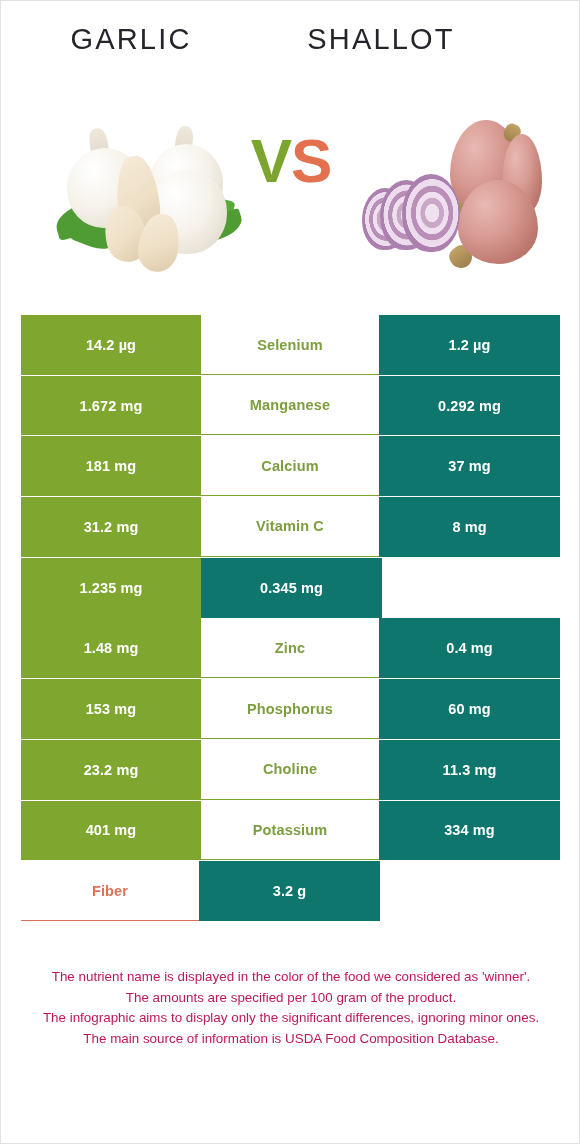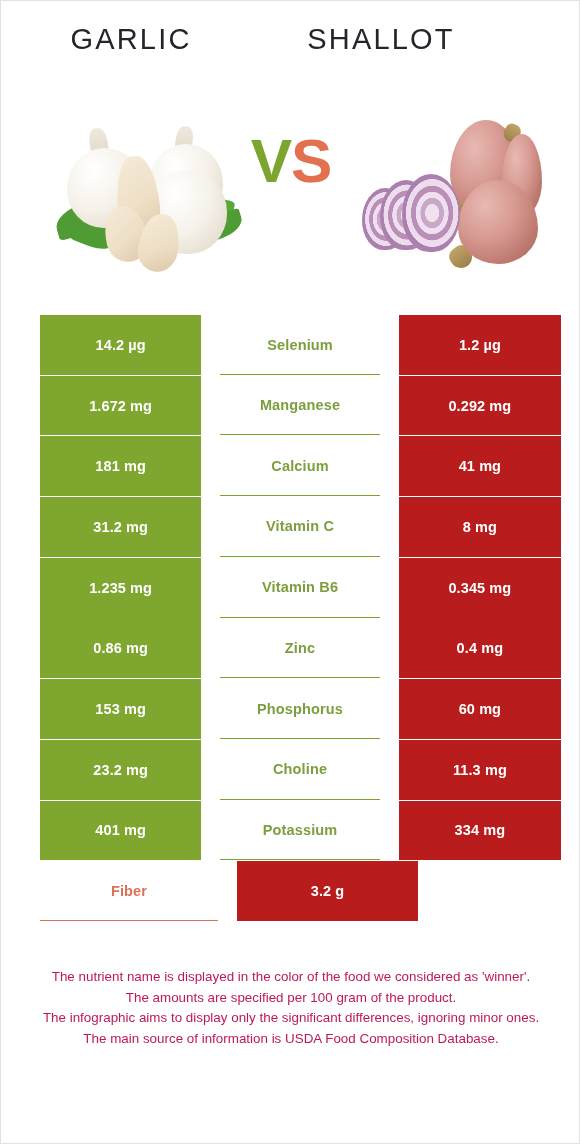--- a/index.html
+++ b/index.html
@@ -142,7 +142,6 @@
     letter-spacing: 0.1px;
     white-space: nowrap;
     font-family: "Liberation Sans", sans-serif;
-    margin-left: 19px;
   }
   .cell-left  { width: 180px; color: #ffffff; }
   .cell-name  { width: 178px; background: #ffffff; }

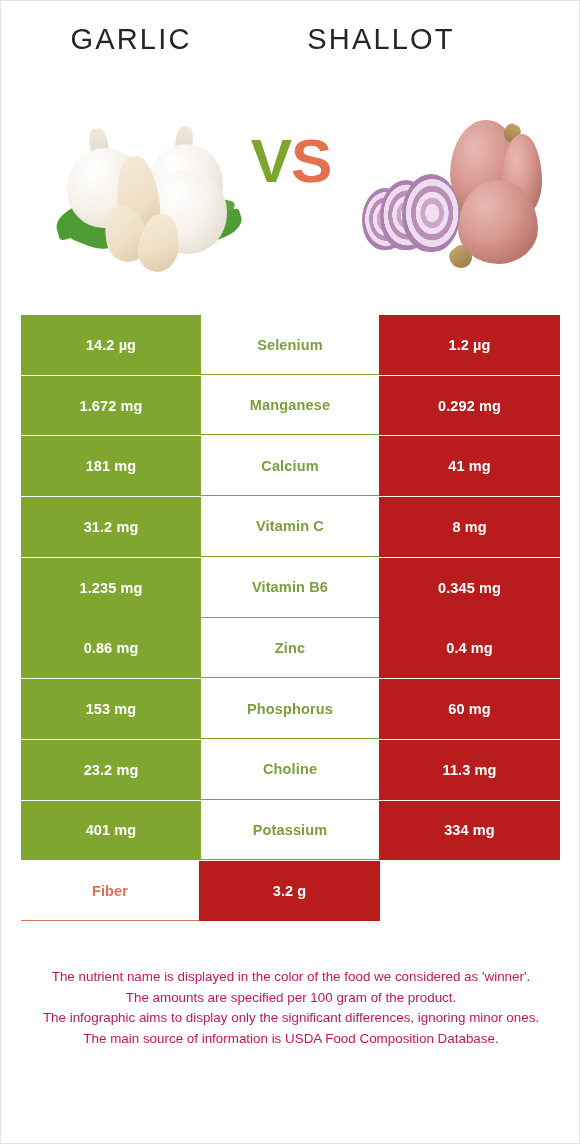--- a/index.html
+++ b/index.html
@@ -160,7 +160,7 @@
   .row:first-child .cell-name { border-top: 1px solid transparent; }
 
   .win-green  { background: #7fa72f; }
-  .win-orange { background: #b91c1c; }
+  .win-orange { background: #0f766e; }
 
   .name-green  { color: #7d9e3e; }
   .name-orange { color: #dd7258; }

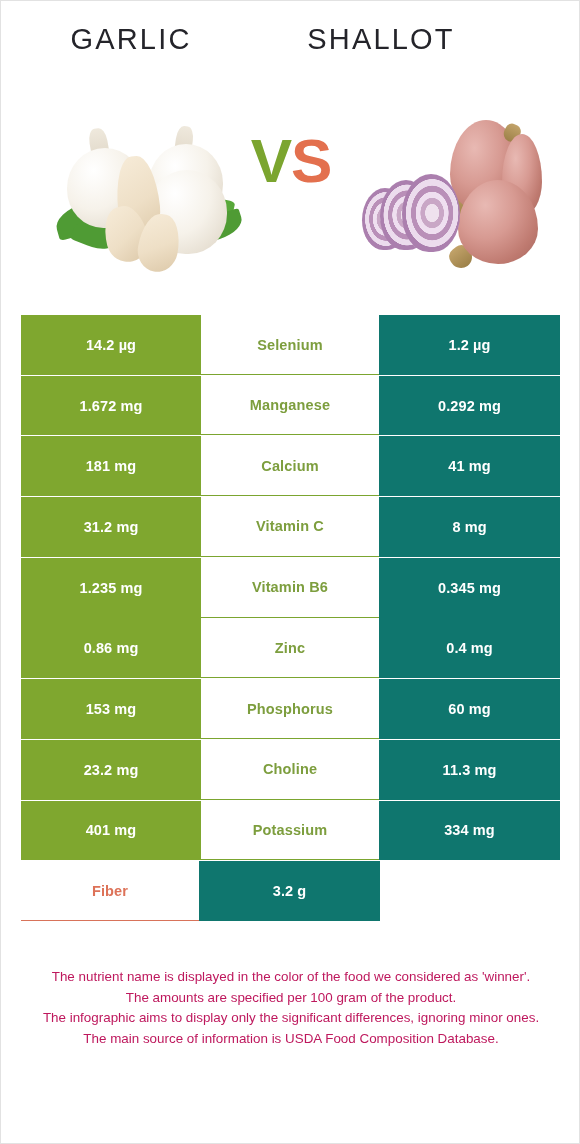--- a/index.html
+++ b/index.html
@@ -253,7 +253,7 @@
       <div class="cell cell-name">
           <span class="nutrient name-green">Calcium</span>
         </div>
-      <div class="cell cell-right win-orange">41 mg</div>
+      <div class="cell cell-right win-orange">37 mg</div>
     </div>
 
     <div class="row">

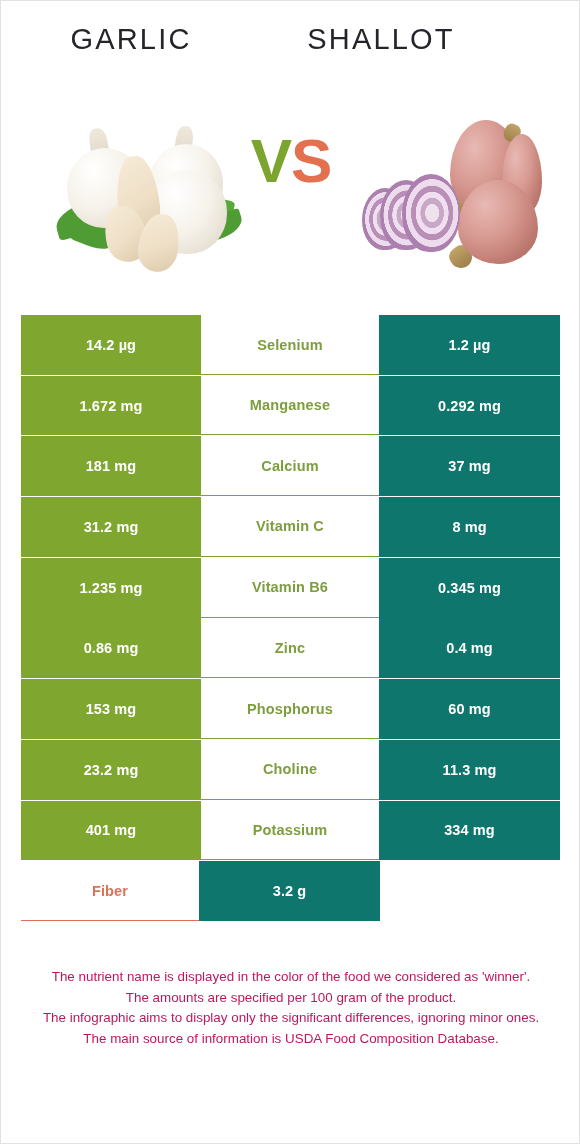--- a/index.html
+++ b/index.html
@@ -266,9 +266,6 @@
 
     <div class="row">
       <div class="cell cell-left win-green">1.235 mg</div>
-      <div class="cell cell-name">
-          <span class="nutrient name-green">Vitamin B6</span>
-        </div>
       <div class="cell cell-right win-orange">0.345 mg</div>
     </div>
 

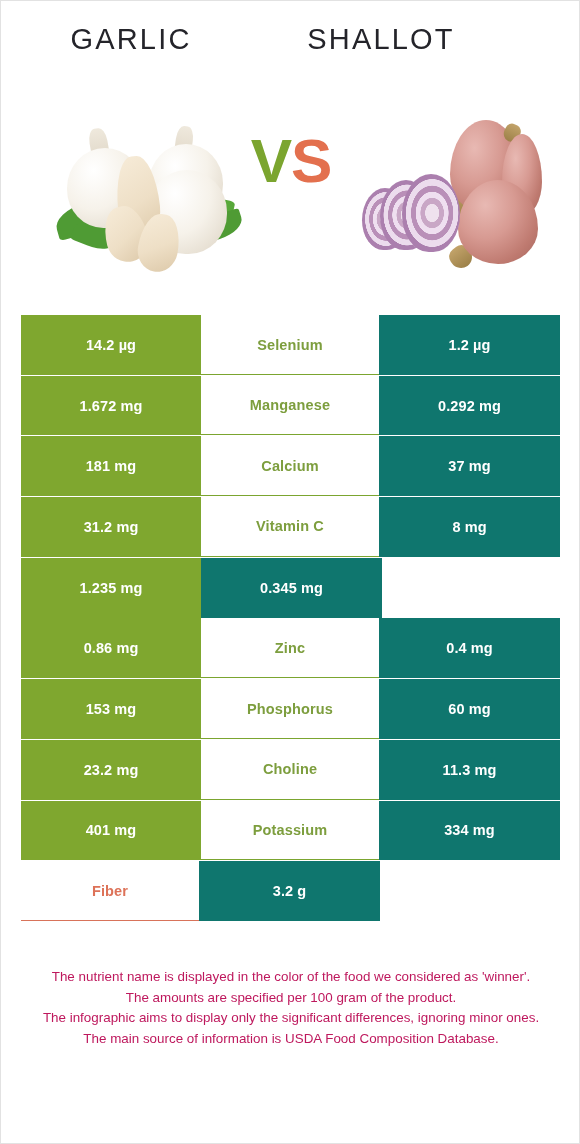--- a/index.html
+++ b/index.html
@@ -270,7 +270,7 @@
     </div>
 
     <div class="row">
-      <div class="cell cell-left win-green">0.86 mg</div>
+      <div class="cell cell-left win-green">1.48 mg</div>
       <div class="cell cell-name">
           <span class="nutrient name-green">Zinc</span>
         </div>

